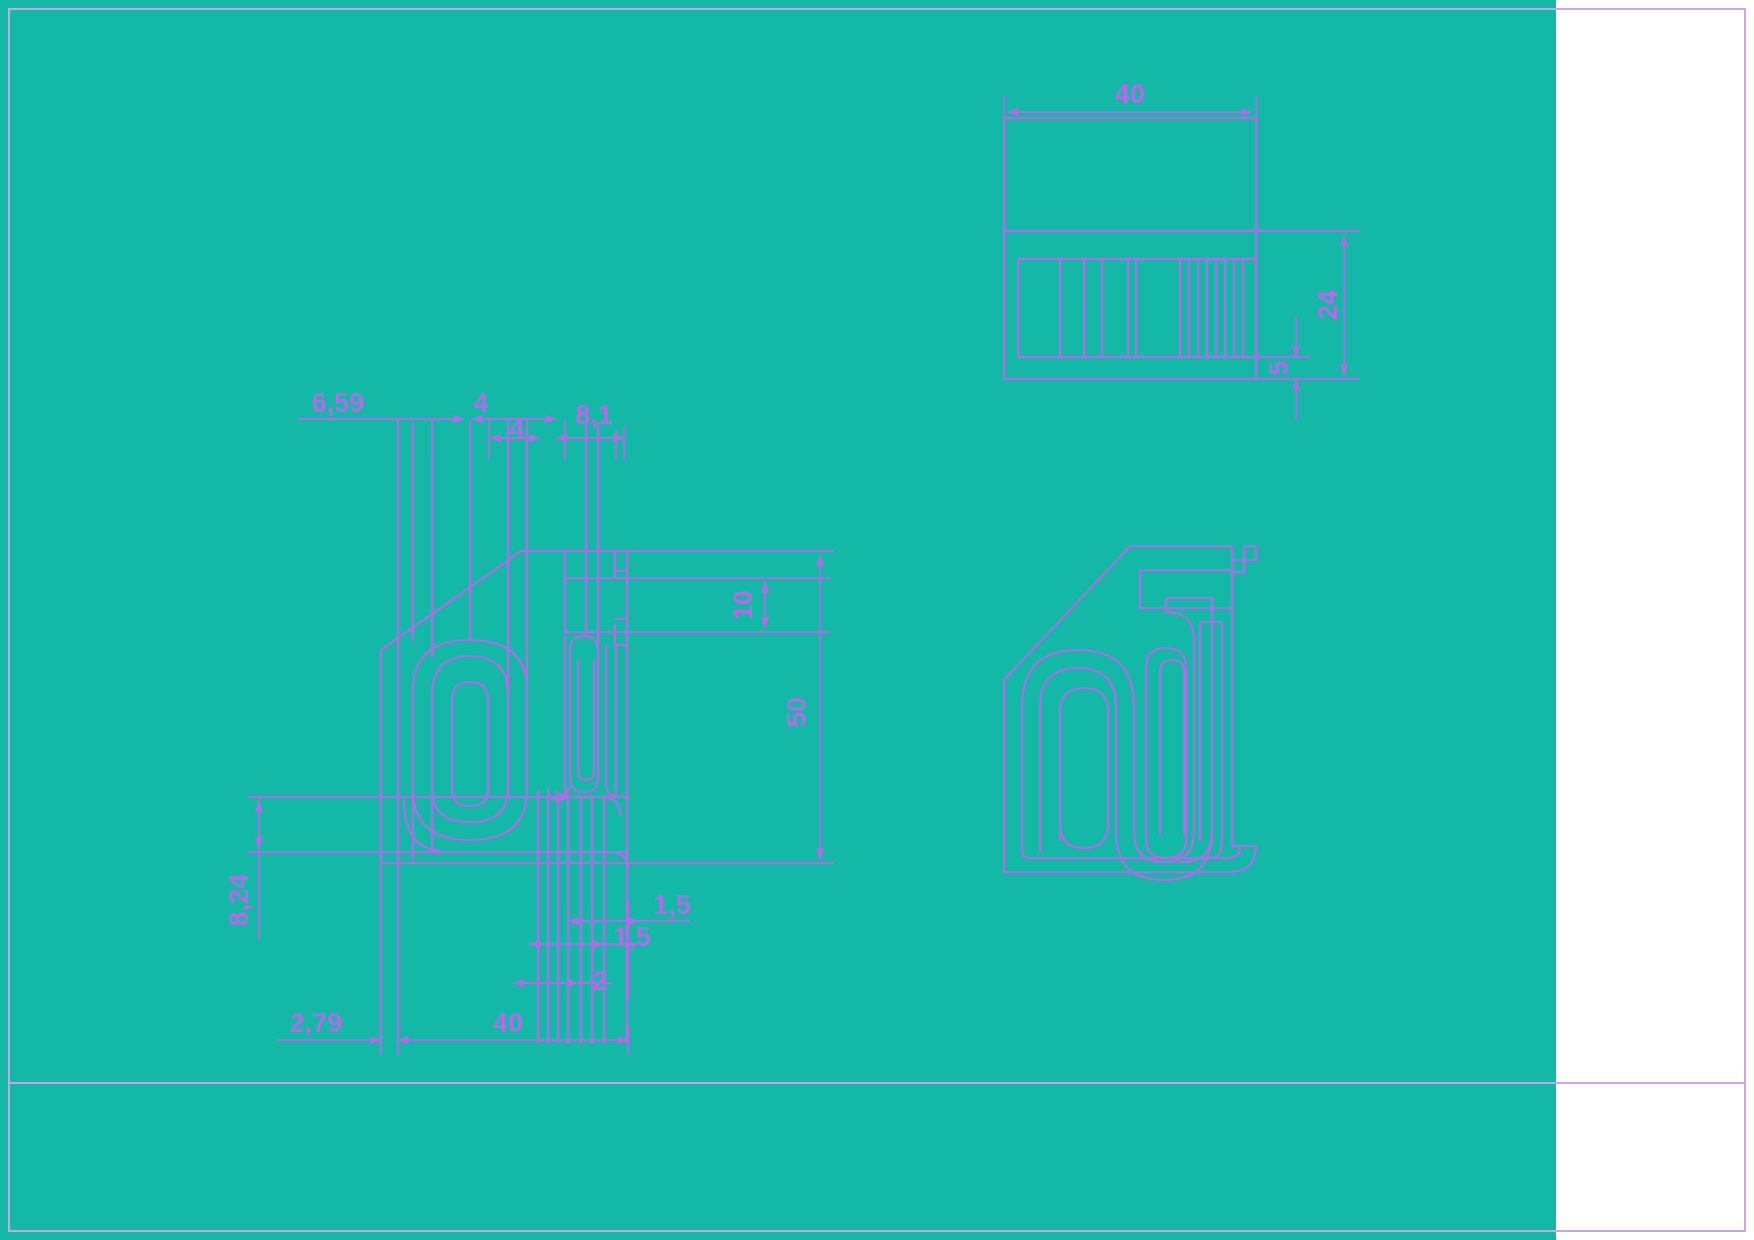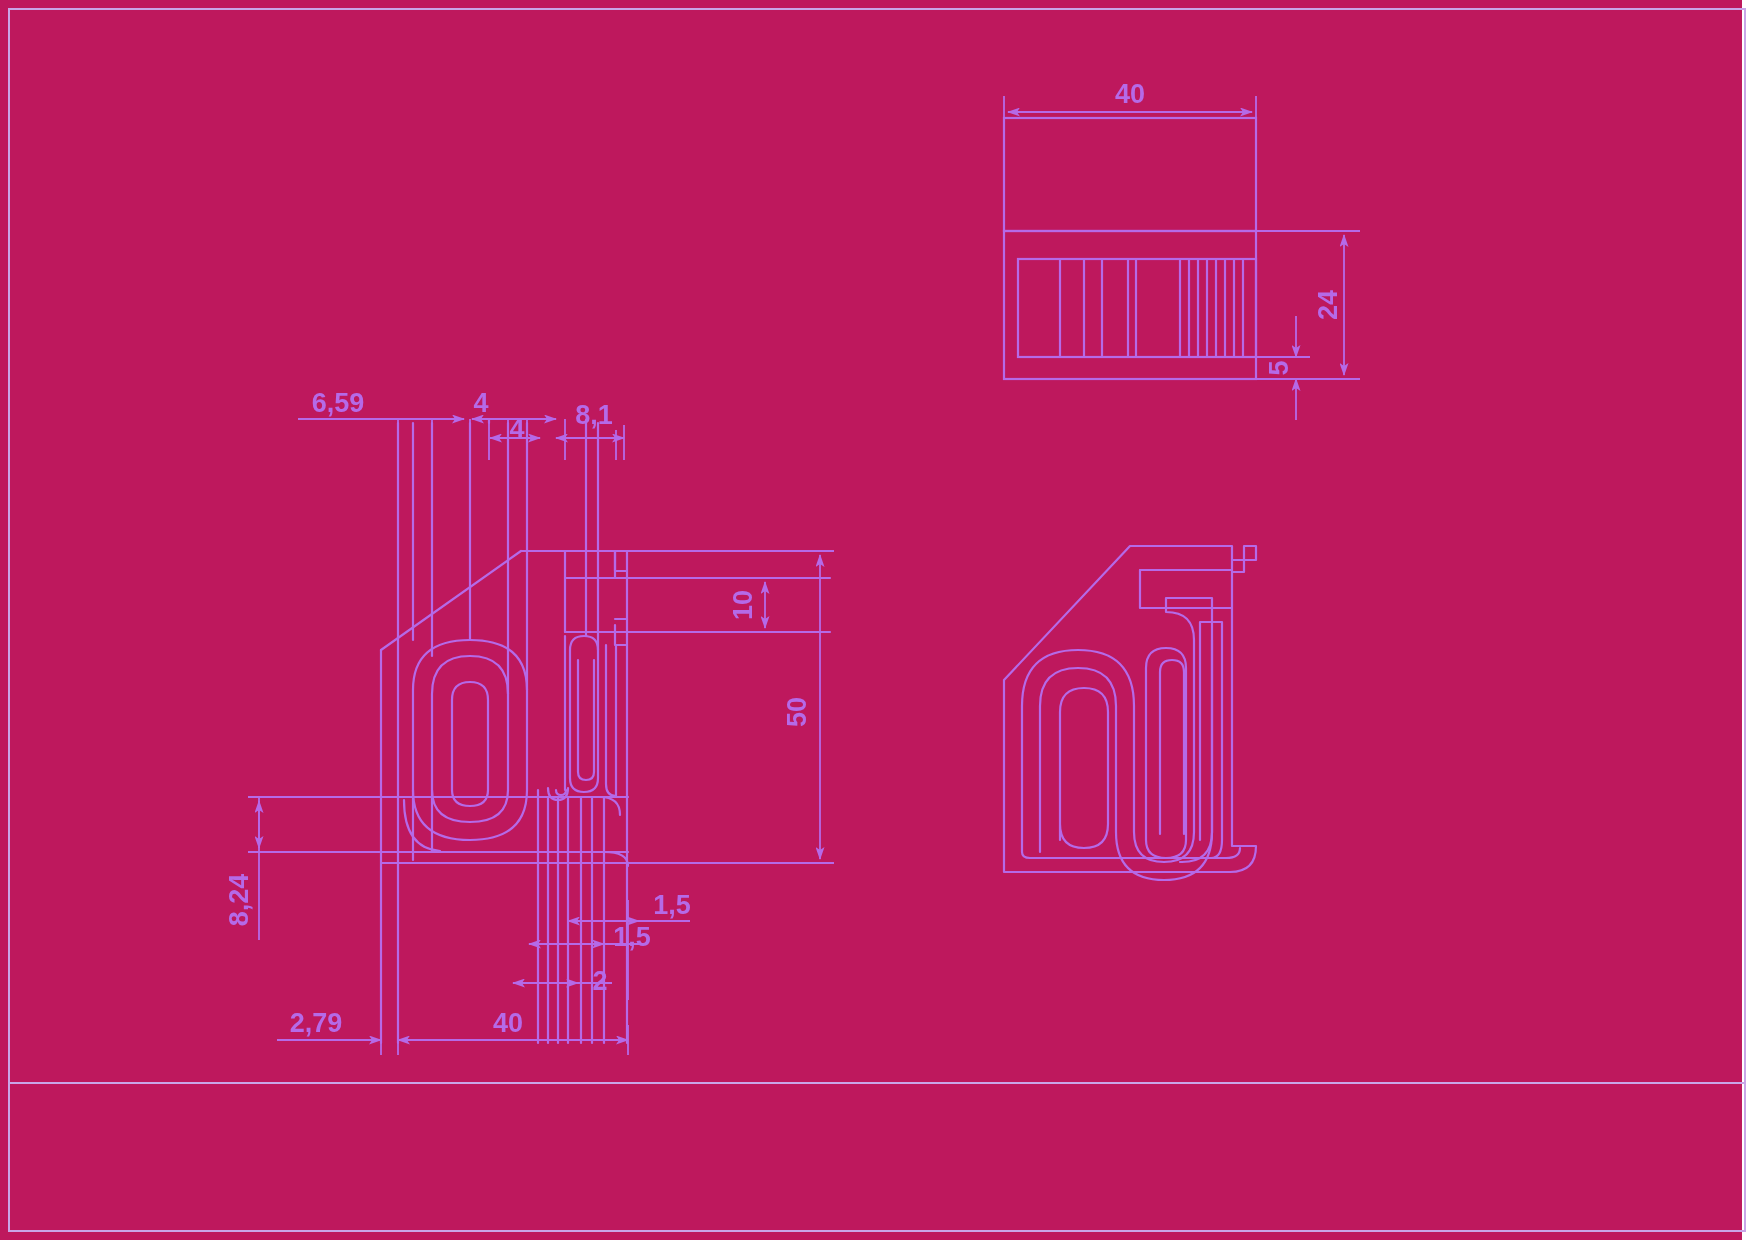--- a/index.html
+++ b/index.html
@@ -5,7 +5,7 @@
   html,body{margin:0;padding:0;background:#ffffff;}
   body{width:1754px;height:1240px;overflow:hidden;
        font-family:"Liberation Sans",sans-serif;}
-  #sheet{position:relative;width:1742px;height:1240px;background:#be185d;}
+  #sheet{position:relative;width:1556px;height:1240px;background:#14b8a6;}
   svg{display:block;}
   .dimtext{font-family:"Liberation Sans",sans-serif;font-weight:bold;
            font-size:27px;fill:#b56ae8;letter-spacing:0px;}

